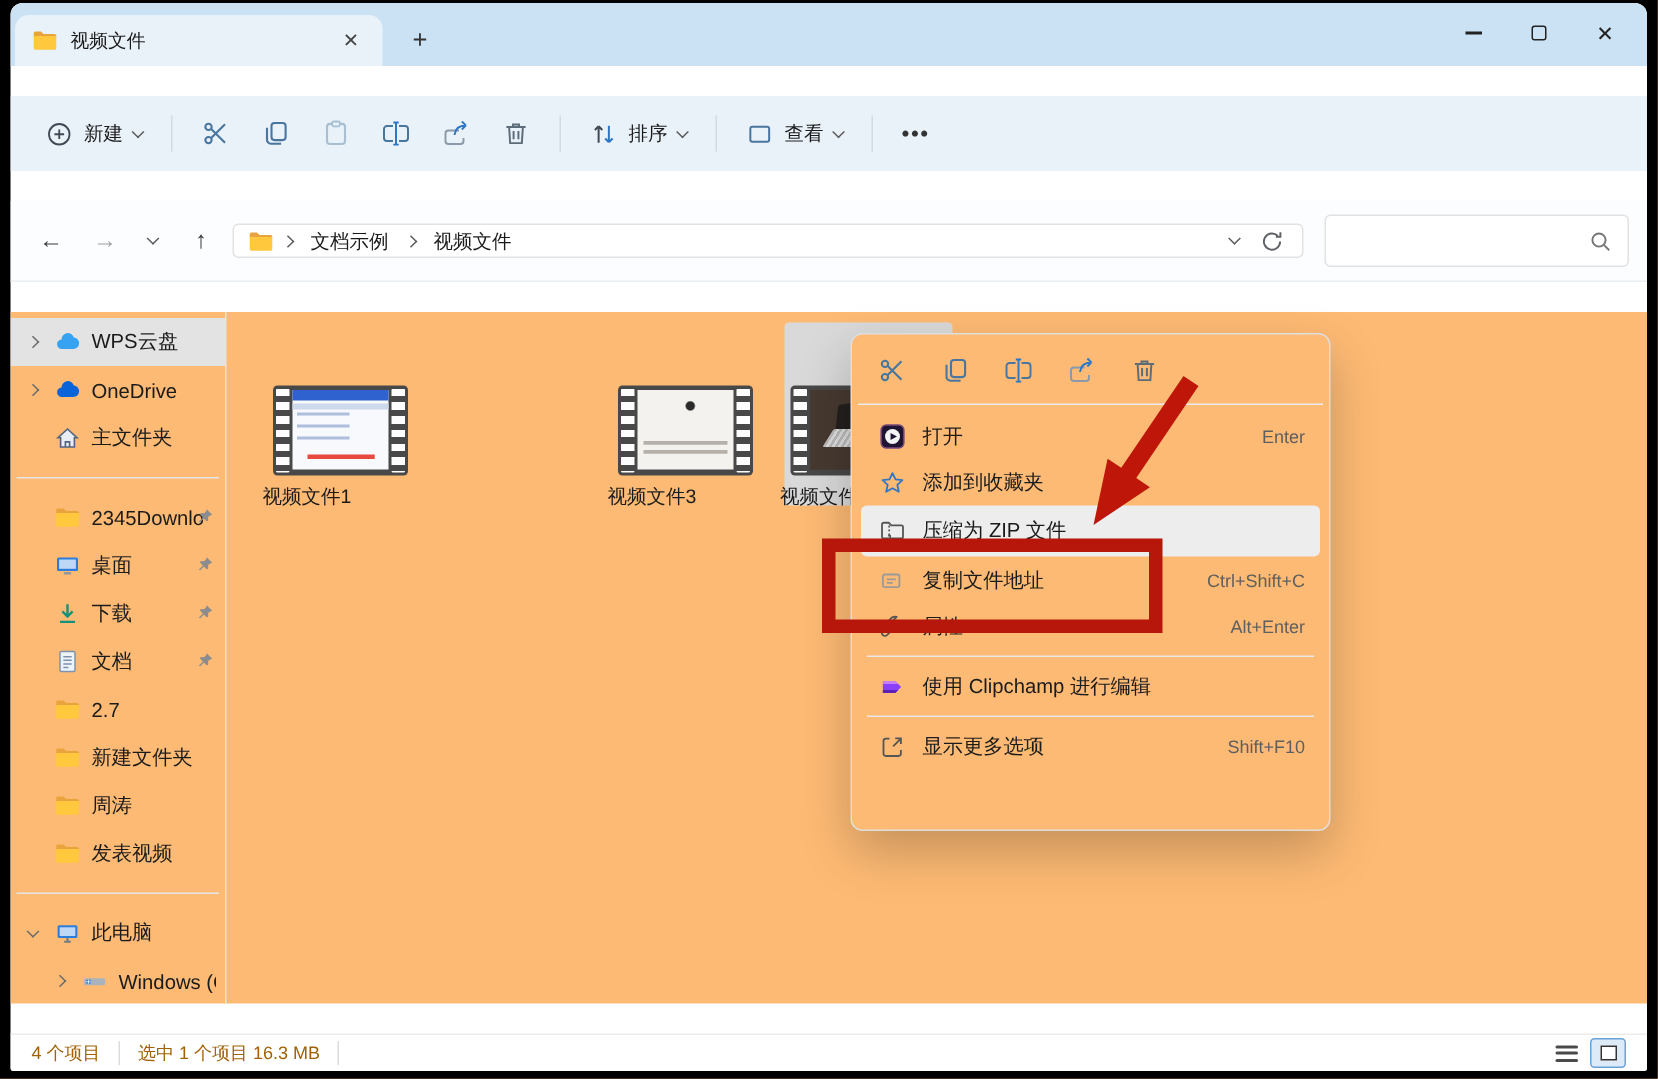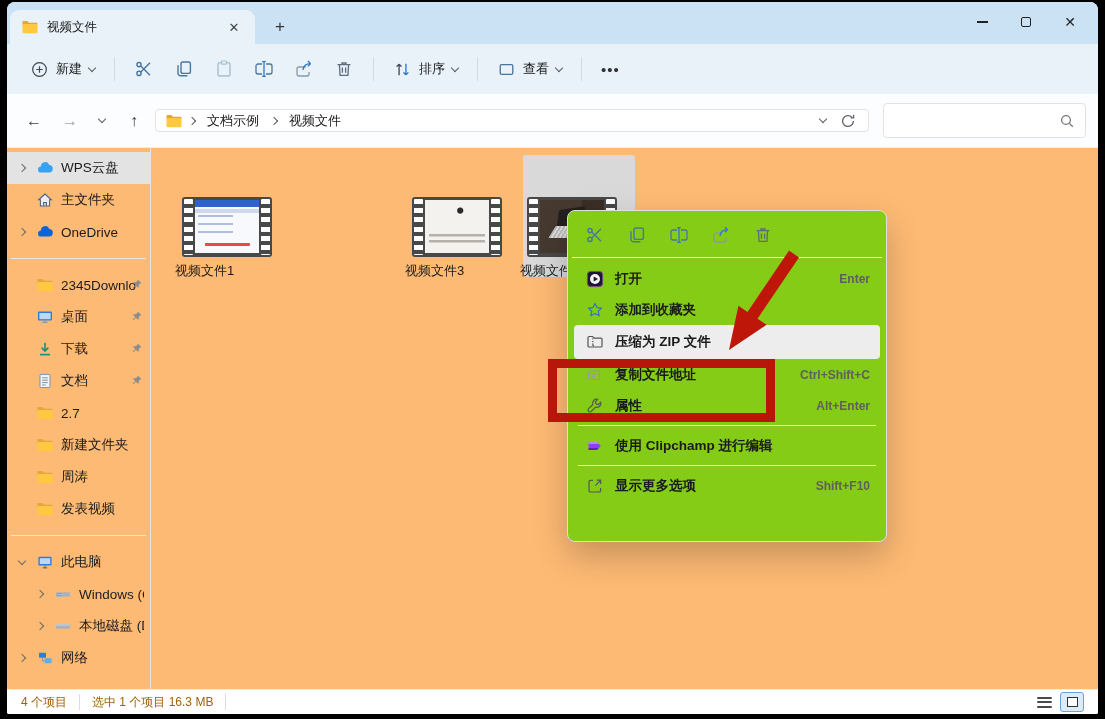--- a/index.html
+++ b/index.html
@@ -6,7 +6,7 @@
     font-family:"Liberation Sans","DejaVu Sans",sans-serif;-webkit-font-smoothing:antialiased;}
   *{box-sizing:border-box;}
   .window{position:absolute;left:7px;top:2px;width:1091px;height:712px;background:#fff;
-    border-radius:8px 8px 2px 2px;overflow:hidden;display:flex;flex-direction:column;}
+    border-radius:8px 8px 2px 2px;overflow:hidden;display:flex;flex-direction:column;gap:20px;}
   
   .tabbar{height:42px;background:#cbe2f4;display:flex;align-items:flex-end;position:relative;flex:0 0 auto;}
   .tab{margin-left:3px;width:245px;height:34px;background:#e9f1f9;border-radius:9px 9px 0 0;

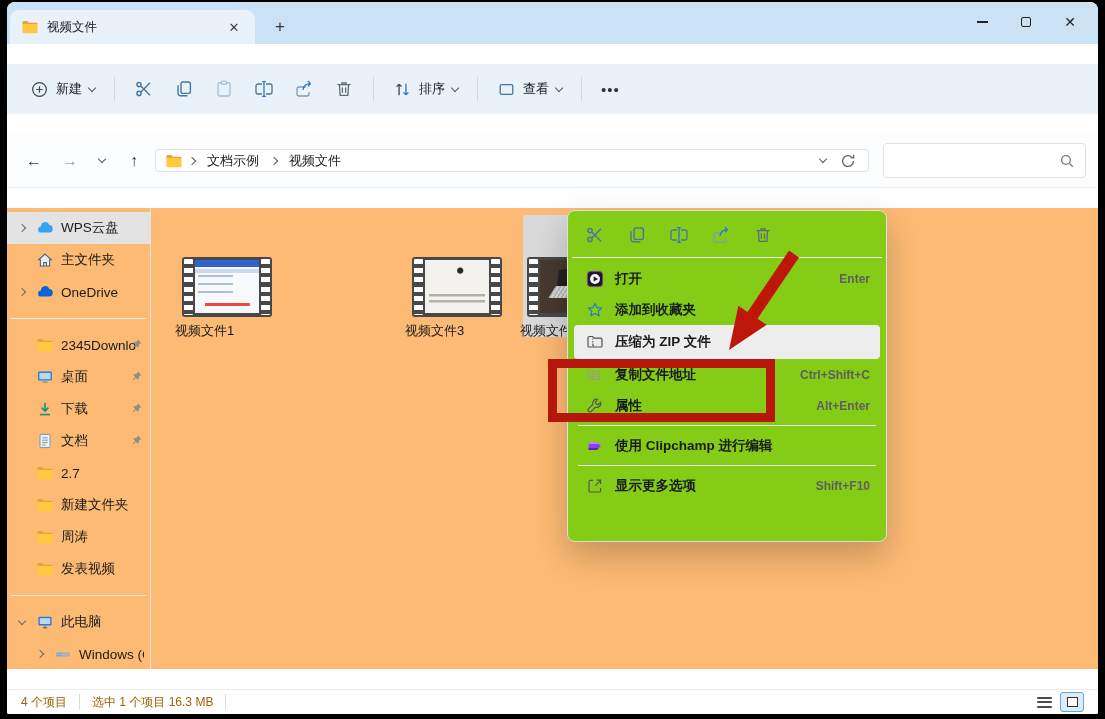--- a/index.html
+++ b/index.html
@@ -381,13 +381,6 @@
         <span class="slabel">WPS云盘</span>
       </div>
       <div class="srow">
-        <span class="exp"></span>
-        <svg width="16" height="16">
-            <use href="#sym-home"></use>
-          </svg>
-        <span class="slabel">主文件夹</span>
-      </div>
-      <div class="srow">
         <span class="exp">
             <i class="chev right"></i>
           </span>
@@ -395,6 +388,13 @@
             <use href="#sym-onedrive"></use>
           </svg>
         <span class="slabel">OneDrive</span>
+      </div>
+      <div class="srow">
+        <span class="exp"></span>
+        <svg width="16" height="16">
+            <use href="#sym-home"></use>
+          </svg>
+        <span class="slabel">主文件夹</span>
       </div>
       <div class="sdiv"></div>
       <div class="srow">

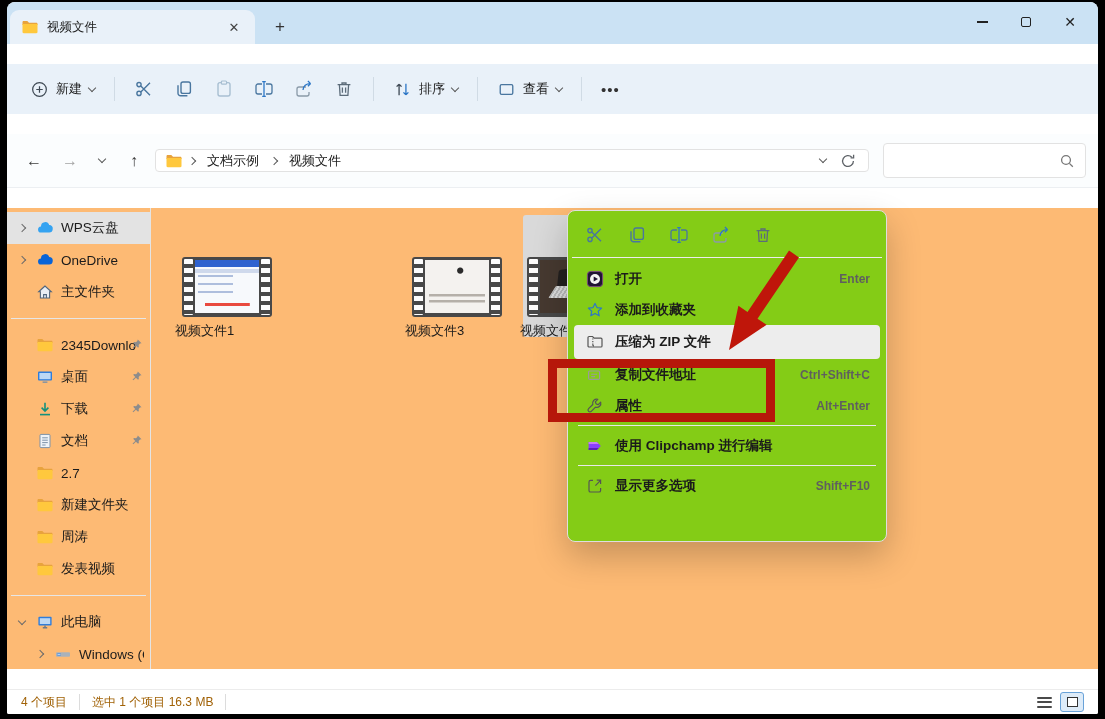--- a/index.html
+++ b/index.html
@@ -86,9 +86,9 @@
   .sel-rect{position:absolute;background:#d9d9d9;border-radius:3px;z-index:0;}
   .fitem{z-index:1;}
   
-  .menu{position:absolute;left:560px;top:208px;width:320px;height:332px;background:#84cc16;
+  .menu{position:absolute;left:560px;top:220px;width:320px;height:332px;background:#fdba74;
     border:1px solid #dedede;border-radius:8px;box-shadow:0 14px 34px rgba(0,0,0,.22);z-index:40;
-    padding:6px 4px;font-weight:bold;}
+    padding:6px 4px;}
   .qrow{display:flex;gap:8px;padding:2px 6px 6px 6px;border-bottom:1px solid #ececec;}
   .qbtn{width:34px;height:32px;display:flex;align-items:center;justify-content:center;border-radius:5px;}
   .mi{height:31px;display:flex;align-items:center;gap:11px;padding:0 10px 0 12px;margin:0 2px;

